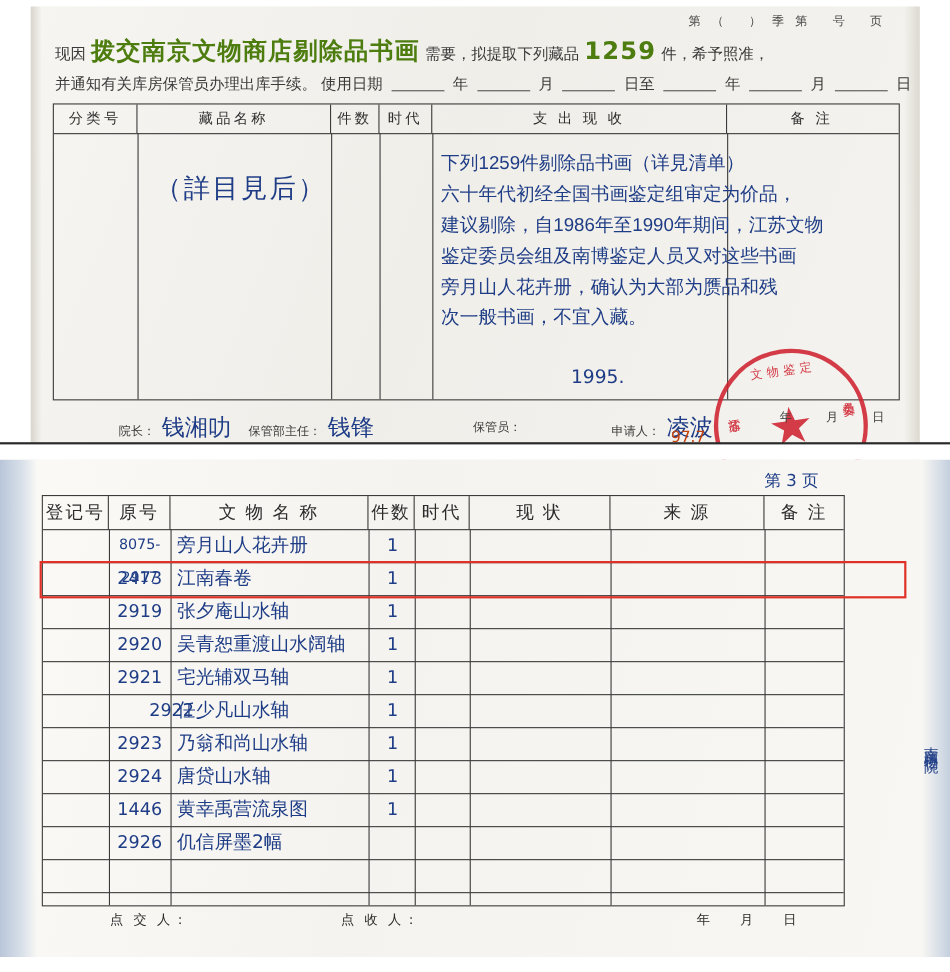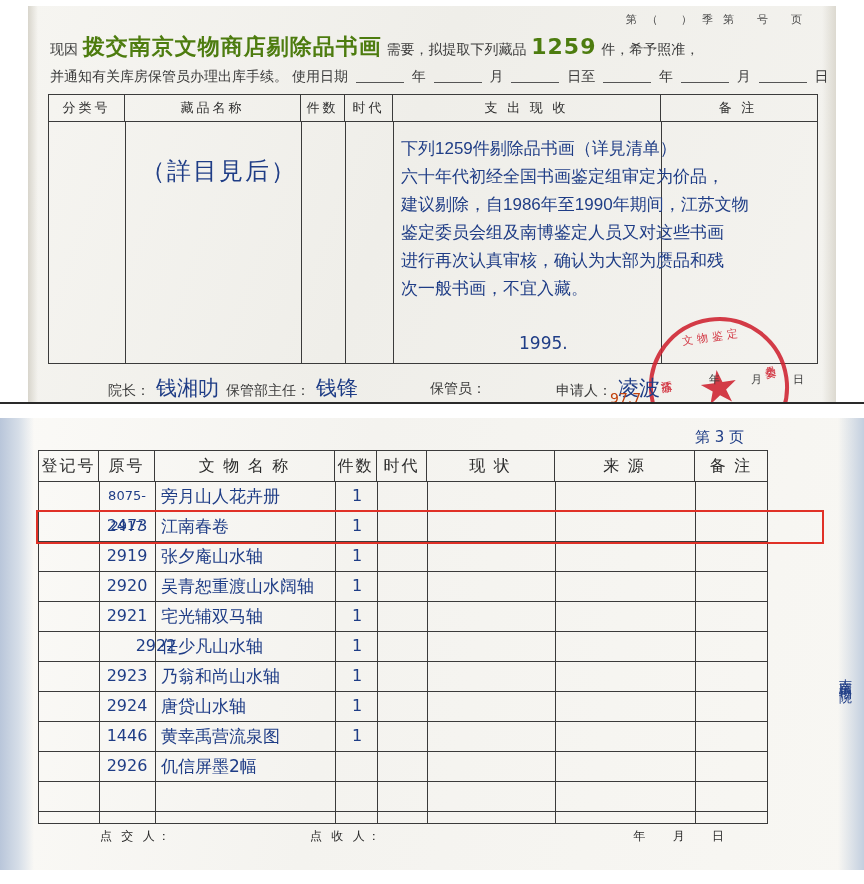--- a/index.html
+++ b/index.html
@@ -506,7 +506,7 @@
           <div>六十年代初经全国书画鉴定组审定为价品，</div>
           <div>建议剔除，自1986年至1990年期间，江苏文物</div>
           <div>鉴定委员会组及南博鉴定人员又对这些书画</div>
-          <div>进行再次认真审核，确认为大部为赝品和残</div>
+          <div>旁月山人花卉册，确认为大部为赝品和残</div>
           <div>次一般书画，不宜入藏。</div>
         </div>
 

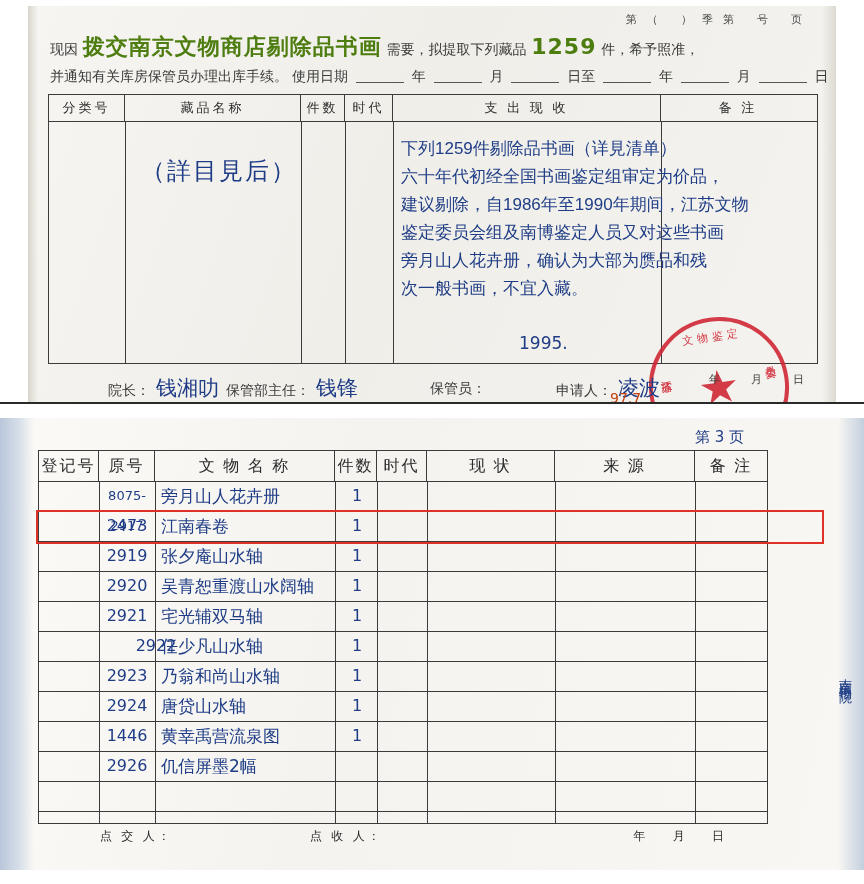--- a/index.html
+++ b/index.html
@@ -250,7 +250,7 @@
     position: absolute;
     white-space: nowrap;
   }
-  .sig-item .lbl { font-size: 14px; color: #3a3a3a; }
+  .sig-item .lbl { font-size: 11px; color: #3a3a3a; }
   .sig-item .hw {
     color: #1f3d86;
     font-size: 21px;

